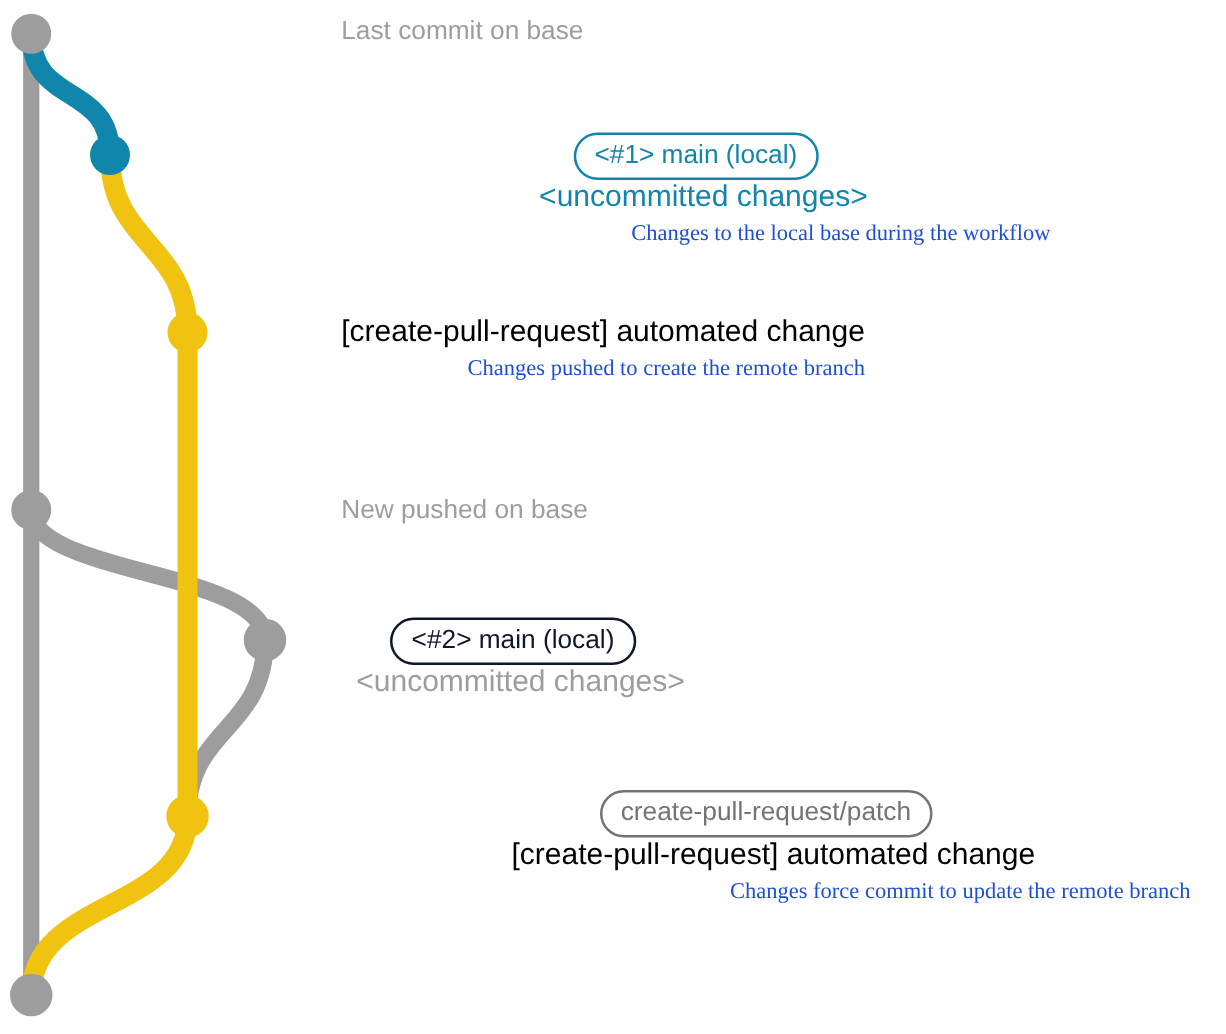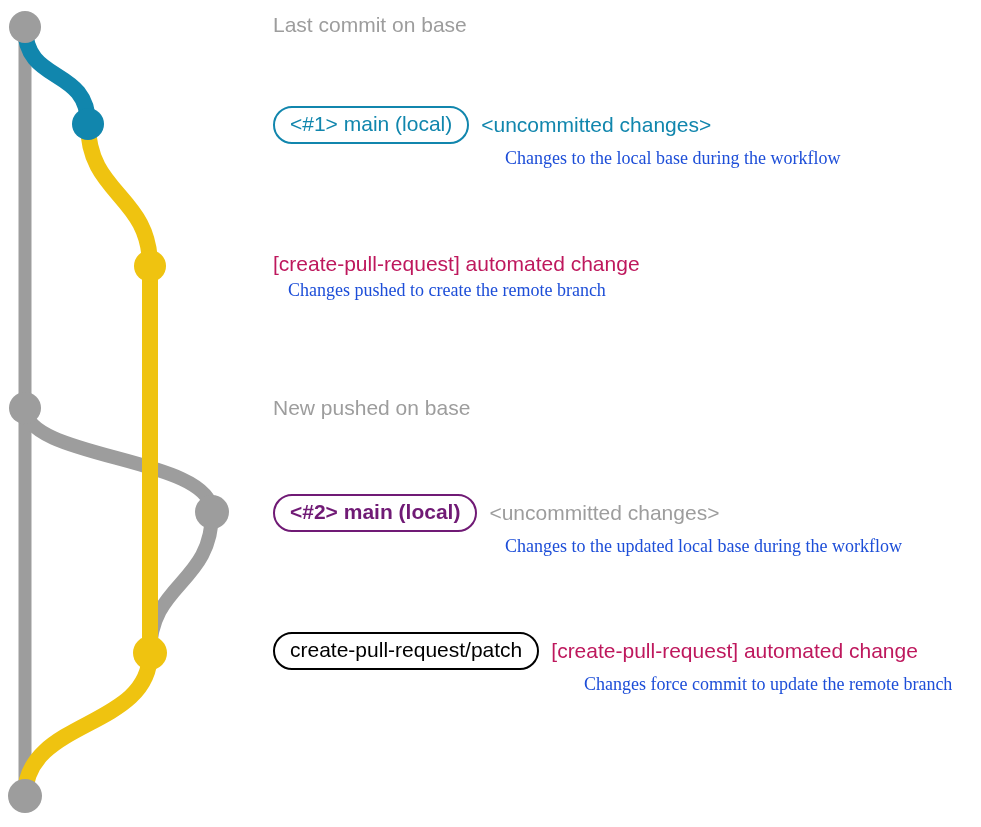--- a/index.html
+++ b/index.html
@@ -60,7 +60,7 @@
   .subject-grey{color:#9d9d9d;}
   .subject-yellow{color:#be185d;}
 
-  .badge-line{display:flex;align-items:center;}
+  .badge-line{display:flex;align-items:center;flex-direction:column;}
 
   .desc{
     font-family:Liberation Serif, serif;

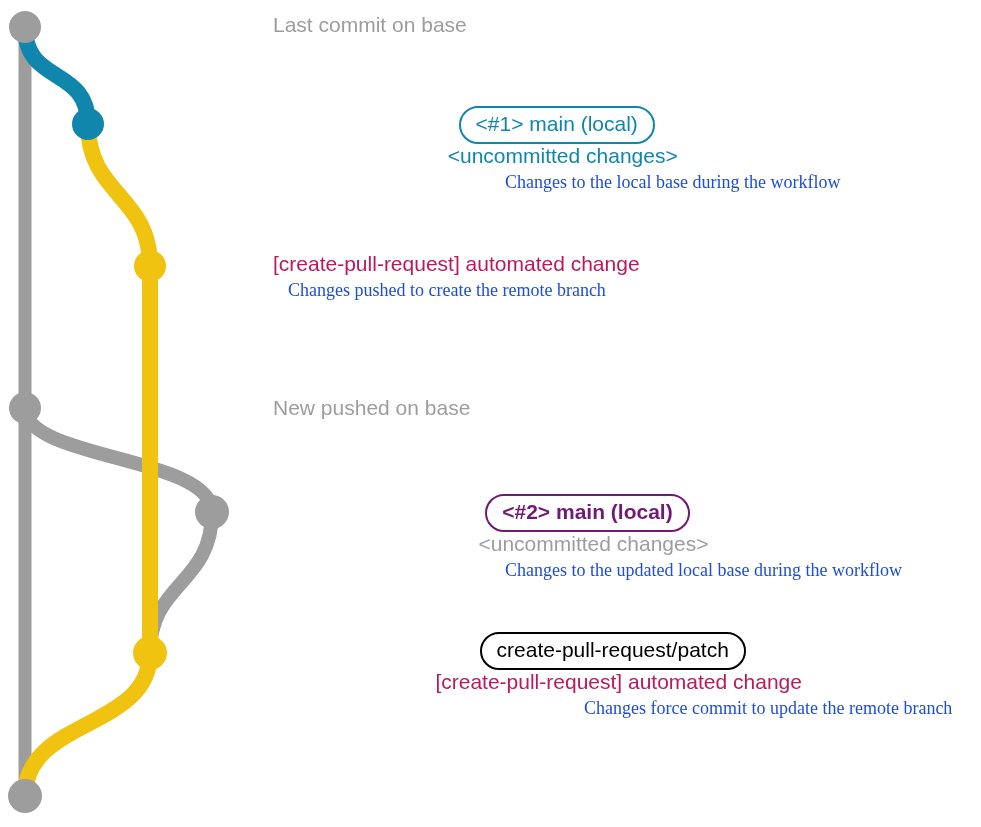--- a/index.html
+++ b/index.html
@@ -51,7 +51,7 @@
 
   .subject{
     font-family:"Liberation Sans", sans-serif;
-    font-size:21px;
+    font-size:24px;
     white-space:nowrap;
     vertical-align:middle;
     margin-left:12px;

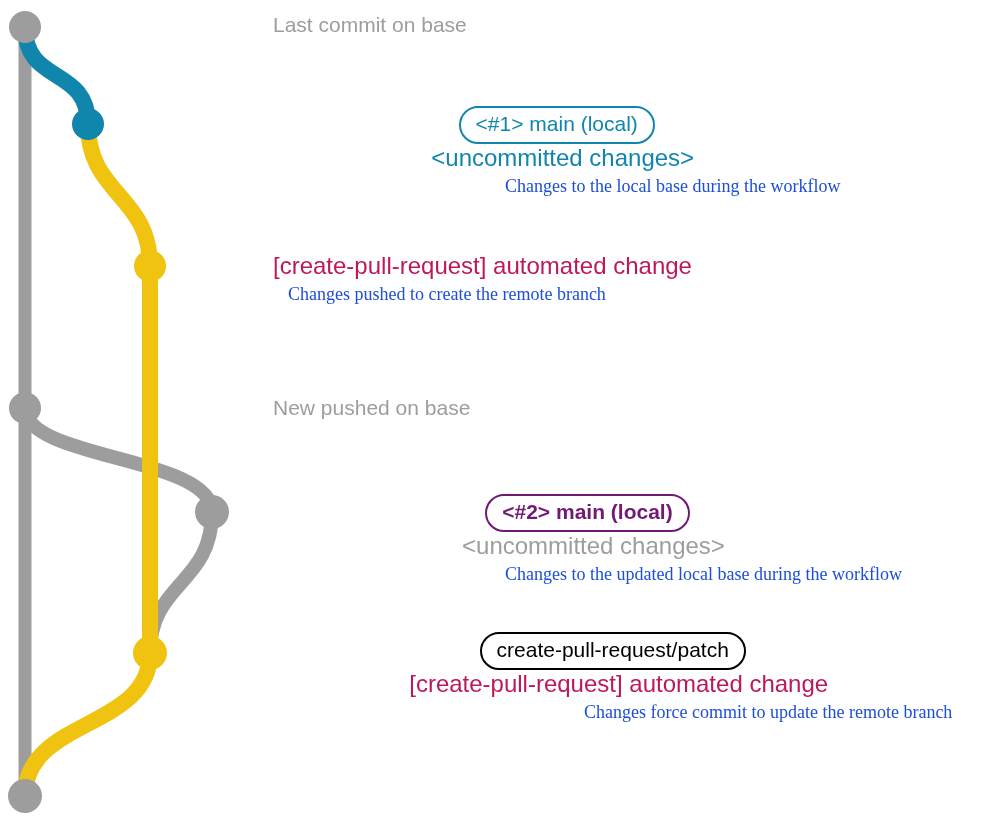--- a/index.html
+++ b/index.html
@@ -58,7 +58,7 @@
   }
   .subject-blue{color:#1186ad;}
   .subject-grey{color:#9d9d9d;}
-  .subject-yellow{color:#be185d;}
+  .subject-yellow{color:#000000;}
 
   .badge-line{display:flex;align-items:center;flex-direction:column;}
 

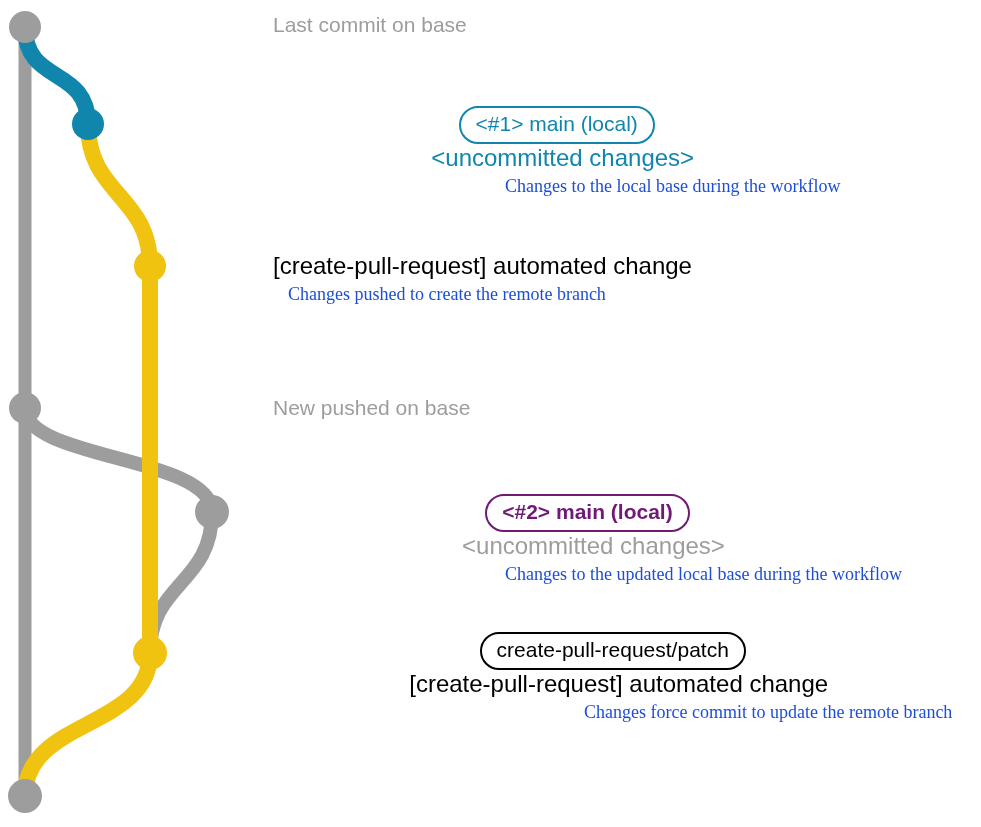--- a/index.html
+++ b/index.html
@@ -119,7 +119,7 @@
       <div class="badge-line">
         <span class="subject subject-yellow" style="margin-left:0;">[create-pull-request] automated change</span>
       </div>
-      <div class="desc" style="margin-left:15px;">Changes pushed to create the remote branch</div>
+      <div class="desc" style="margin-left:15px;text-align:right;">Changes pushed to create the remote branch</div>
     </div>
 
     <div class="row" style="left:255px; top:396px;">

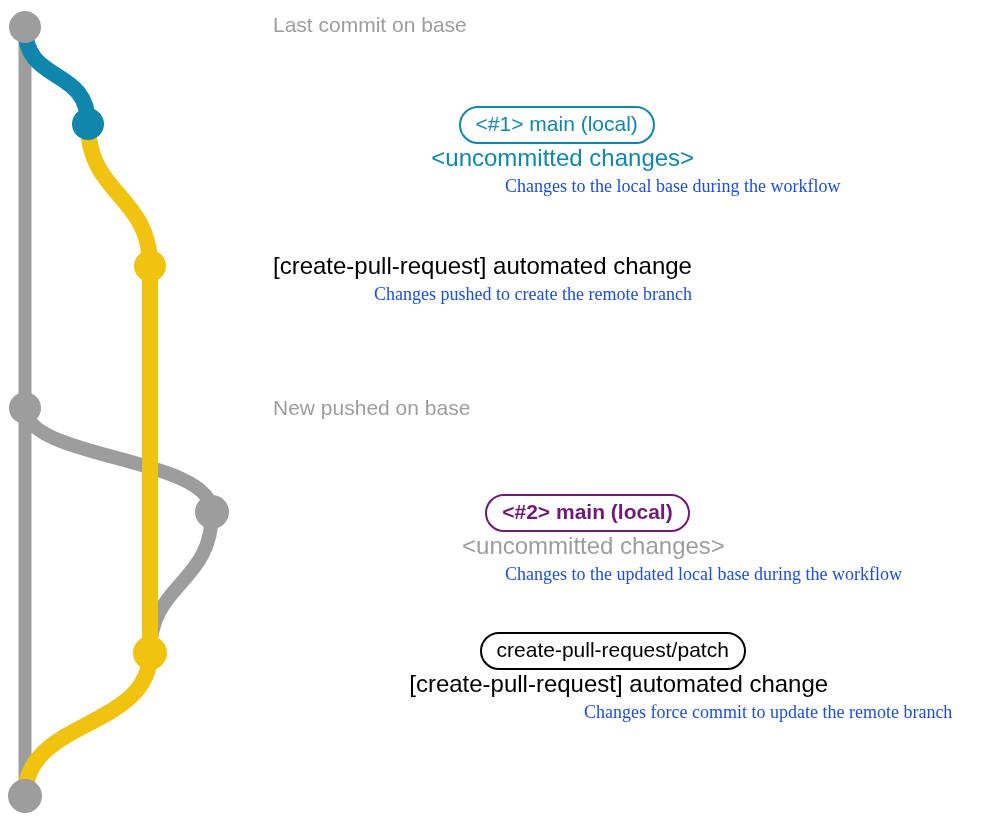--- a/index.html
+++ b/index.html
@@ -46,7 +46,7 @@
     box-sizing:border-box;
   }
   .badge-blue{color:#1186ad;}
-  .badge-grey{color:#701a75;font-weight:bold;}
+  .badge-grey{color:#0f172a;}
   .badge-yellow{color:#000000;}
 
   .subject{

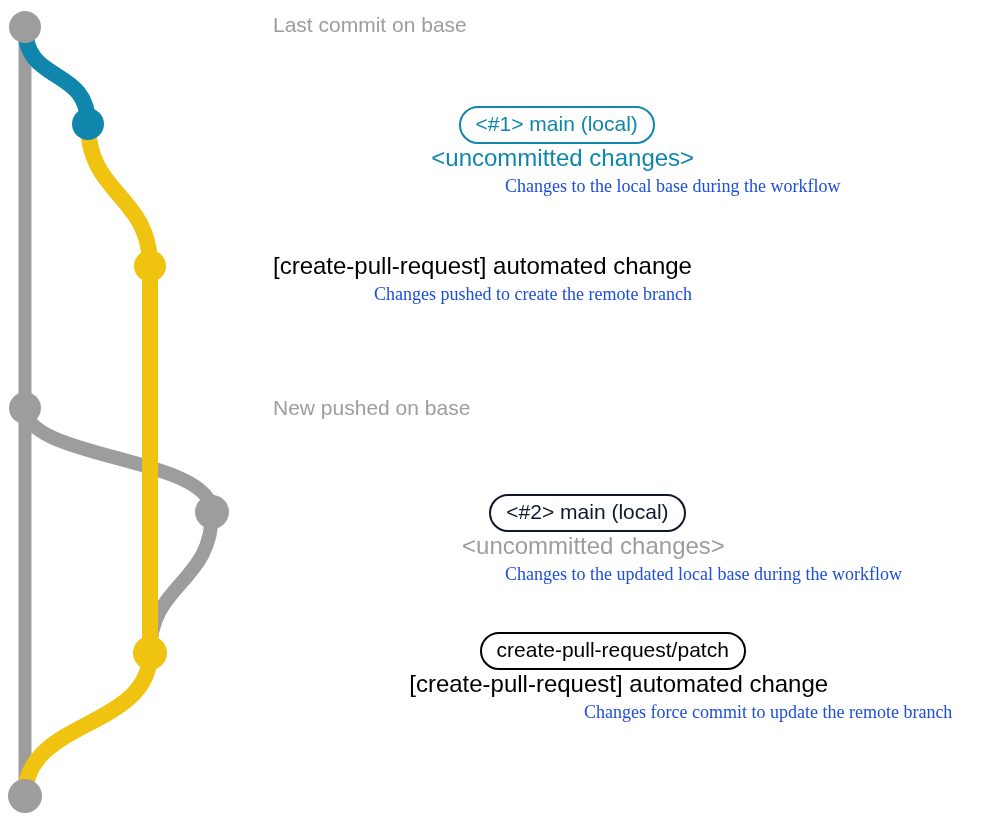--- a/index.html
+++ b/index.html
@@ -131,7 +131,6 @@
         <span class="badge badge-grey">&lt;#2&gt; main (local)</span>
         <span class="subject subject-grey">&lt;uncommitted changes&gt;</span>
       </div>
-      <div class="desc" style="margin-left:232px;">Changes to the updated local base during the workflow</div>
     </div>
 
     <div class="row" style="left:255px; top:632px;">

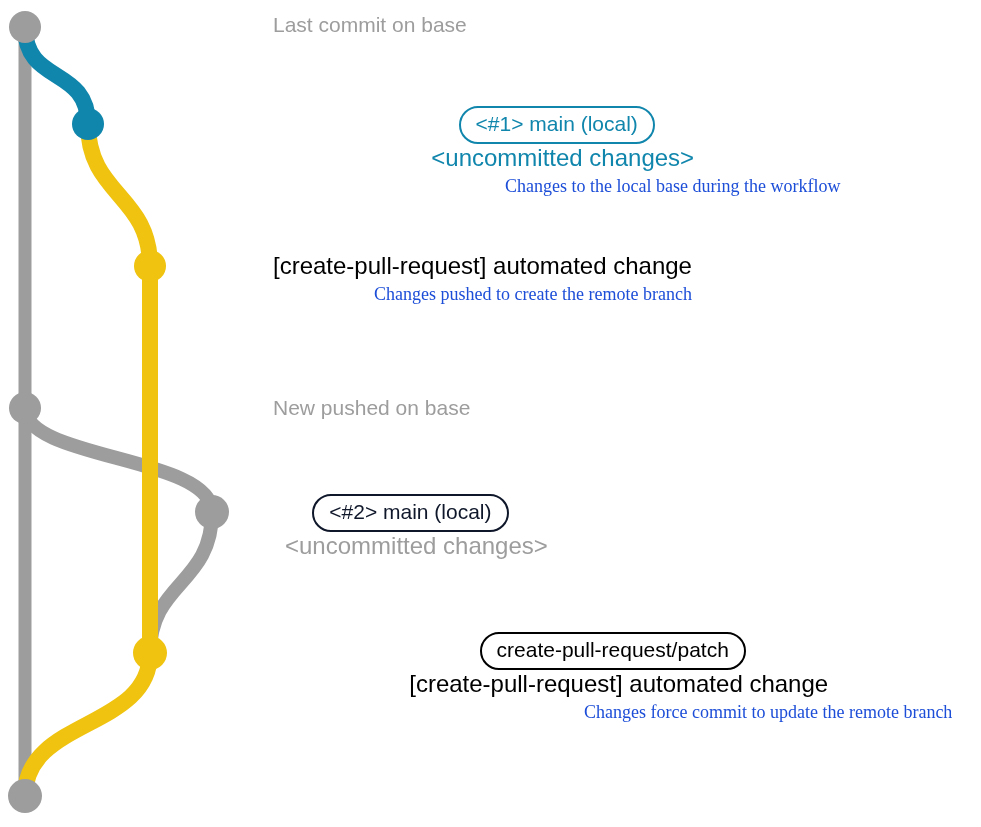--- a/index.html
+++ b/index.html
@@ -47,7 +47,7 @@
   }
   .badge-blue{color:#1186ad;}
   .badge-grey{color:#0f172a;}
-  .badge-yellow{color:#000000;}
+  .badge-yellow{color:#737373;}
 
   .subject{
     font-family:"Liberation Sans", sans-serif;

